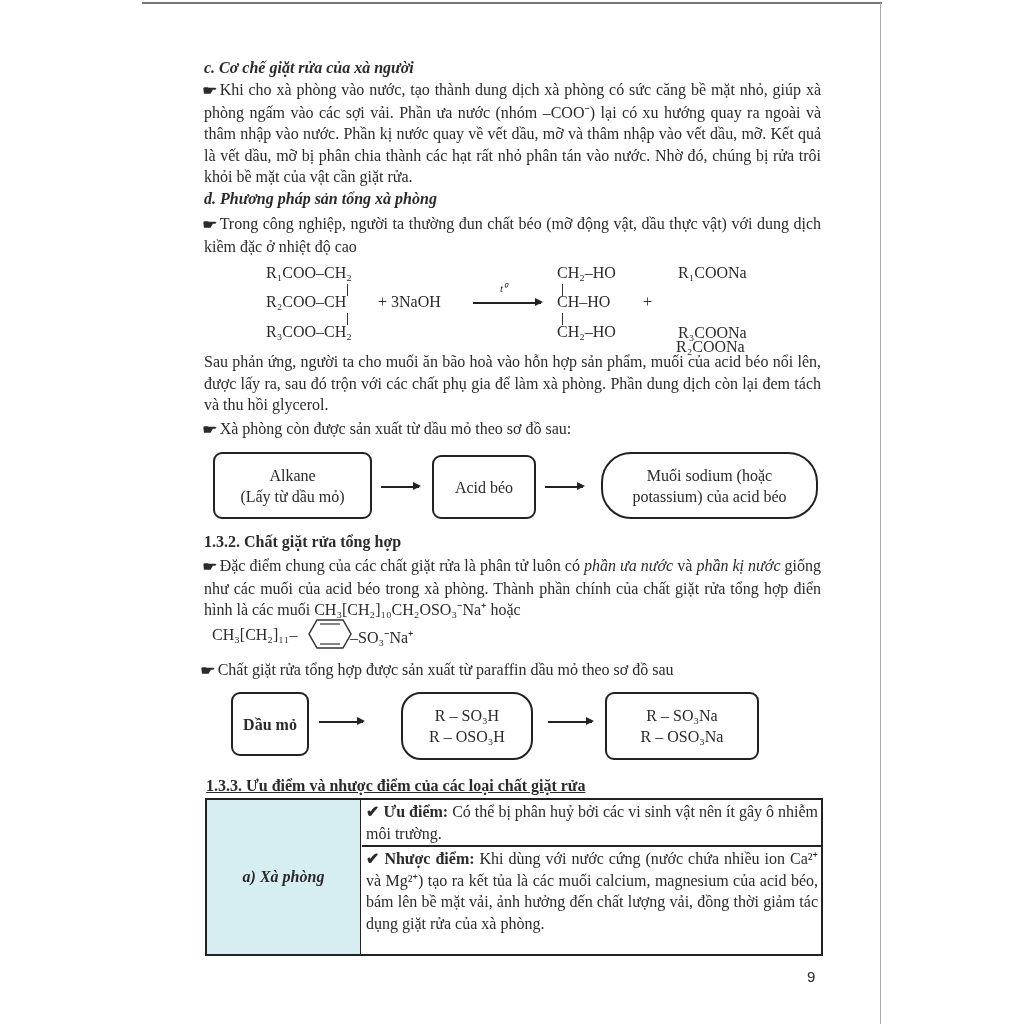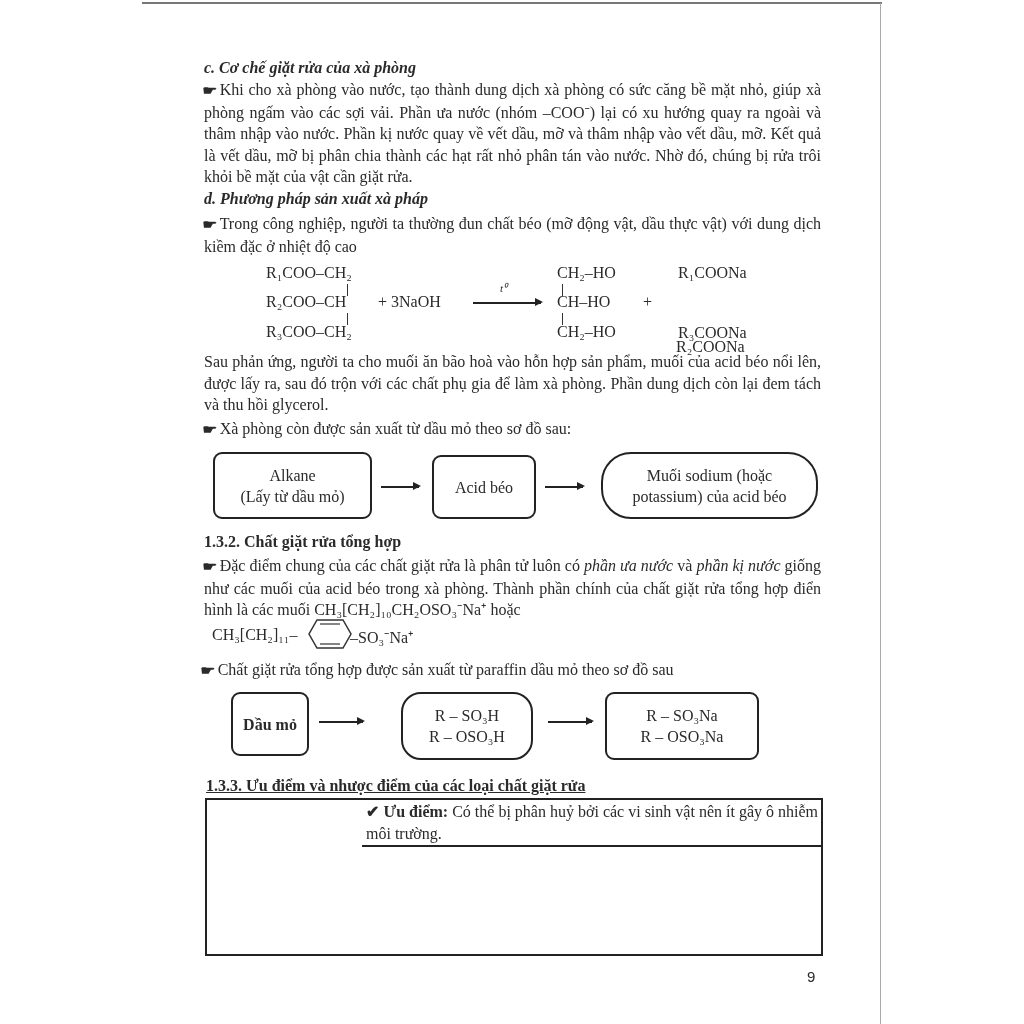--- a/index.html
+++ b/index.html
@@ -33,7 +33,7 @@
 <div class="page-top"></div>
 <div class="page-right"></div>
 
-<div class="heading-it" style="left:204px;top:59px;">c. Cơ chế giặt rửa của xà phòng</div>
+<div class="heading-it" style="left:204px;top:59px;">c. Cơ chế giặt rửa của xà người</div>
 <div class="para" style="left:204px;top:79px;"><span class="bullet">☛</span><span>Khi cho xà phòng vào nước, tạo thành dung dịch xà phòng có sức căng bề mặt nhỏ, giúp xà phòng ngấm vào các sợi vải. Phần ưa nước (nhóm –COO⁻) lại có xu hướng quay ra ngoài và thâm nhập vào nước. Phần kị nước quay về vết dầu, mỡ và thâm nhập vào vết dầu, mỡ. Kết quả là vết dầu, mỡ bị phân chia thành các hạt rất nhỏ phân tán vào nước. Nhờ đó, chúng bị rửa trôi khỏi bề mặt của vật cần giặt rửa.</span></div>
 
 <div class="heading-it" style="left:204px;top:190px;">d. Phương pháp sản xuất xà pháp</div>

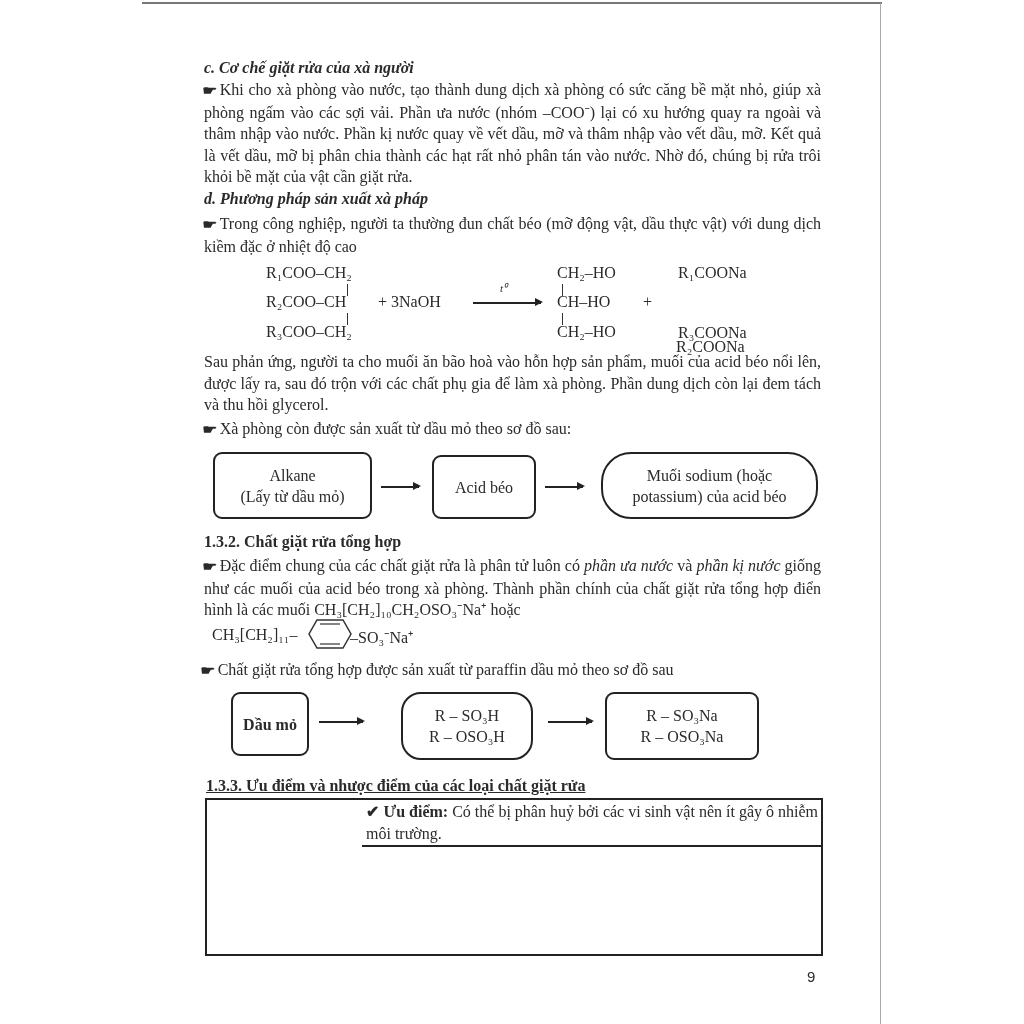--- a/index.html
+++ b/index.html
@@ -36,7 +36,7 @@
 <div class="heading-it" style="left:204px;top:59px;">c. Cơ chế giặt rửa của xà người</div>
 <div class="para" style="left:204px;top:79px;"><span class="bullet">☛</span><span>Khi cho xà phòng vào nước, tạo thành dung dịch xà phòng có sức căng bề mặt nhỏ, giúp xà phòng ngấm vào các sợi vải. Phần ưa nước (nhóm –COO⁻) lại có xu hướng quay ra ngoài và thâm nhập vào nước. Phần kị nước quay về vết dầu, mỡ và thâm nhập vào vết dầu, mỡ. Kết quả là vết dầu, mỡ bị phân chia thành các hạt rất nhỏ phân tán vào nước. Nhờ đó, chúng bị rửa trôi khỏi bề mặt của vật cần giặt rửa.</span></div>
 
-<div class="heading-it" style="left:204px;top:190px;">d. Phương pháp sản xuất xà pháp</div>
+<div class="heading-it" style="left:204px;top:190px;">d. Phương pháp sản tổng xà phòng</div>
 <div class="para" style="left:204px;top:213px;"><span class="bullet">☛</span><span>Trong công nghiệp, người ta thường đun chất béo (mỡ động vật, dầu thực vật) với dung dịch kiềm đặc ở nhiệt độ cao</span></div>
 
 <div>

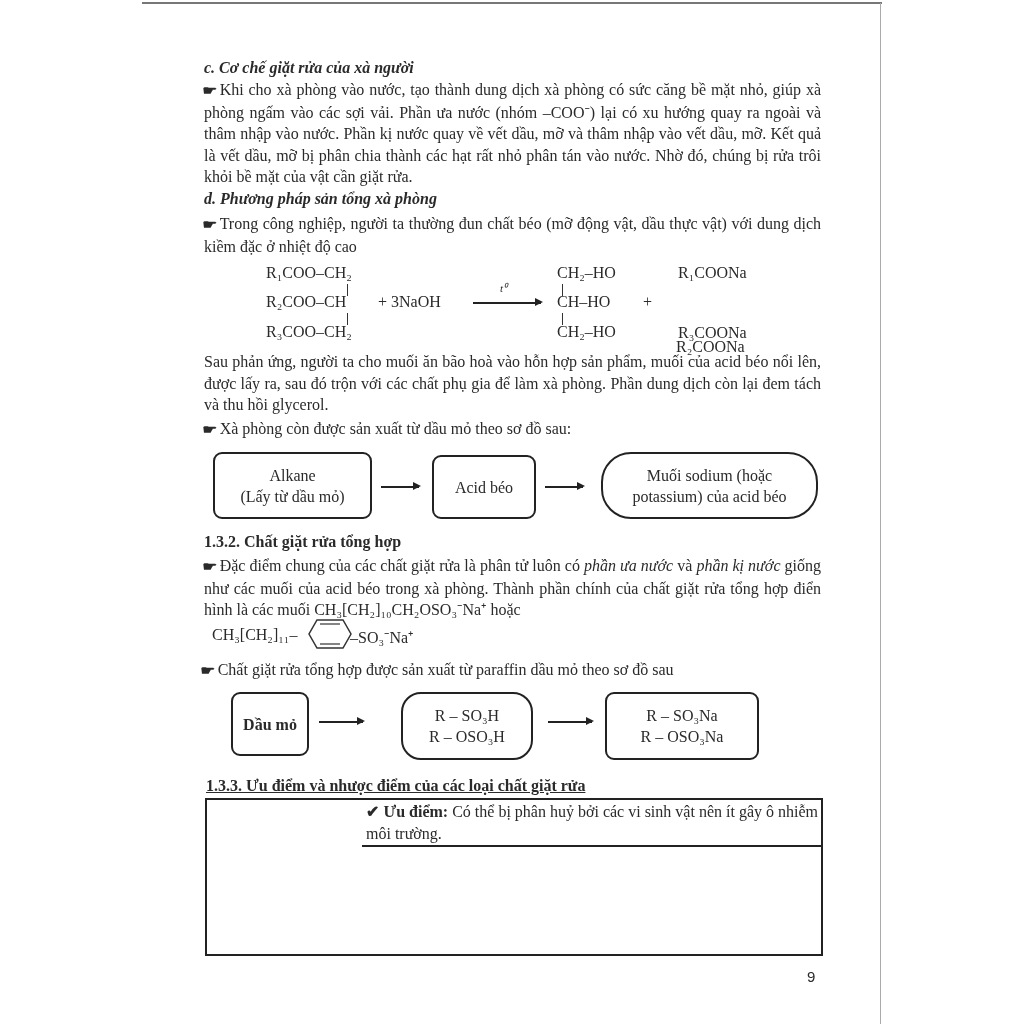--- a/index.html
+++ b/index.html
@@ -102,6 +102,7 @@
 <div class="table">
   <div class="t-cell" style="top:1px;"><b>✔ Ưu điểm:</b><span> Có thể bị phân huỷ bởi các vi sinh vật nên ít gây ô nhiễm môi trường.</span></div>
   <div class="t-div"></div>
+  <div class="t-cell" style="top:48px;"><b>✔ Nhược điểm:</b><span> Khi dùng với nước cứng (nước chứa nhiều ion Ca²⁺ và Mg²⁺) tạo ra kết tủa là các muối calcium, magnesium của acid béo, bám lên bề mặt vải, ảnh hưởng đến chất lượng vải, đồng thời giảm tác dụng giặt rửa của xà phòng.</span></div>
 </div>
 
 <div class="pagenum">9</div>

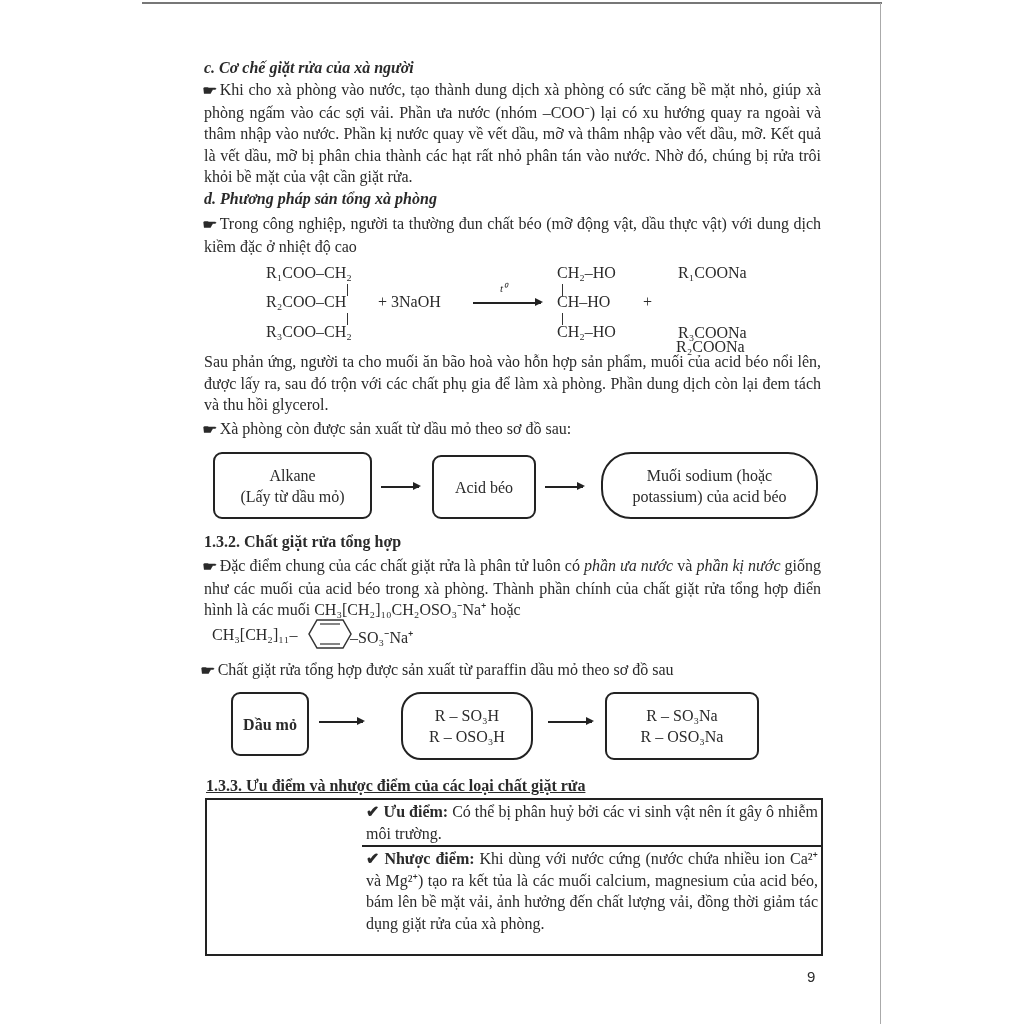--- a/index.html
+++ b/index.html
@@ -100,6 +100,7 @@
 <div class="heading-b" style="left:206px;top:777px;text-decoration:underline;">1.3.3. Ưu điểm và nhược điểm của các loại chất giặt rửa</div>
 
 <div class="table">
+  <div class="t-left">a) Xà phòng</div>
   <div class="t-cell" style="top:1px;"><b>✔ Ưu điểm:</b><span> Có thể bị phân huỷ bởi các vi sinh vật nên ít gây ô nhiễm môi trường.</span></div>
   <div class="t-div"></div>
   <div class="t-cell" style="top:48px;"><b>✔ Nhược điểm:</b><span> Khi dùng với nước cứng (nước chứa nhiều ion Ca²⁺ và Mg²⁺) tạo ra kết tủa là các muối calcium, magnesium của acid béo, bám lên bề mặt vải, ảnh hưởng đến chất lượng vải, đồng thời giảm tác dụng giặt rửa của xà phòng.</span></div>

